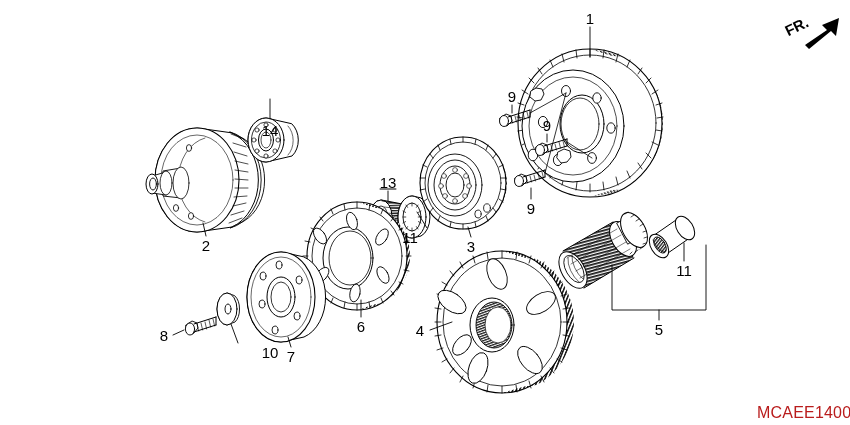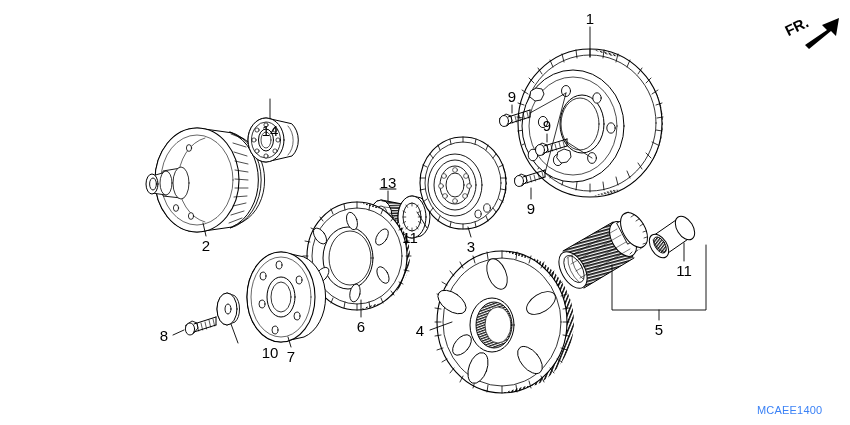--- a/index.html
+++ b/index.html
@@ -41,8 +41,8 @@
     left: 757px;
     top: 404px;
     font-family: "Liberation Sans", sans-serif;
-    font-size: 11px;
-    color: #3b82f6;
+    font-size: 16px;
+    color: #b91c1c;
     letter-spacing: 0.2px;
     white-space: nowrap;
   }

